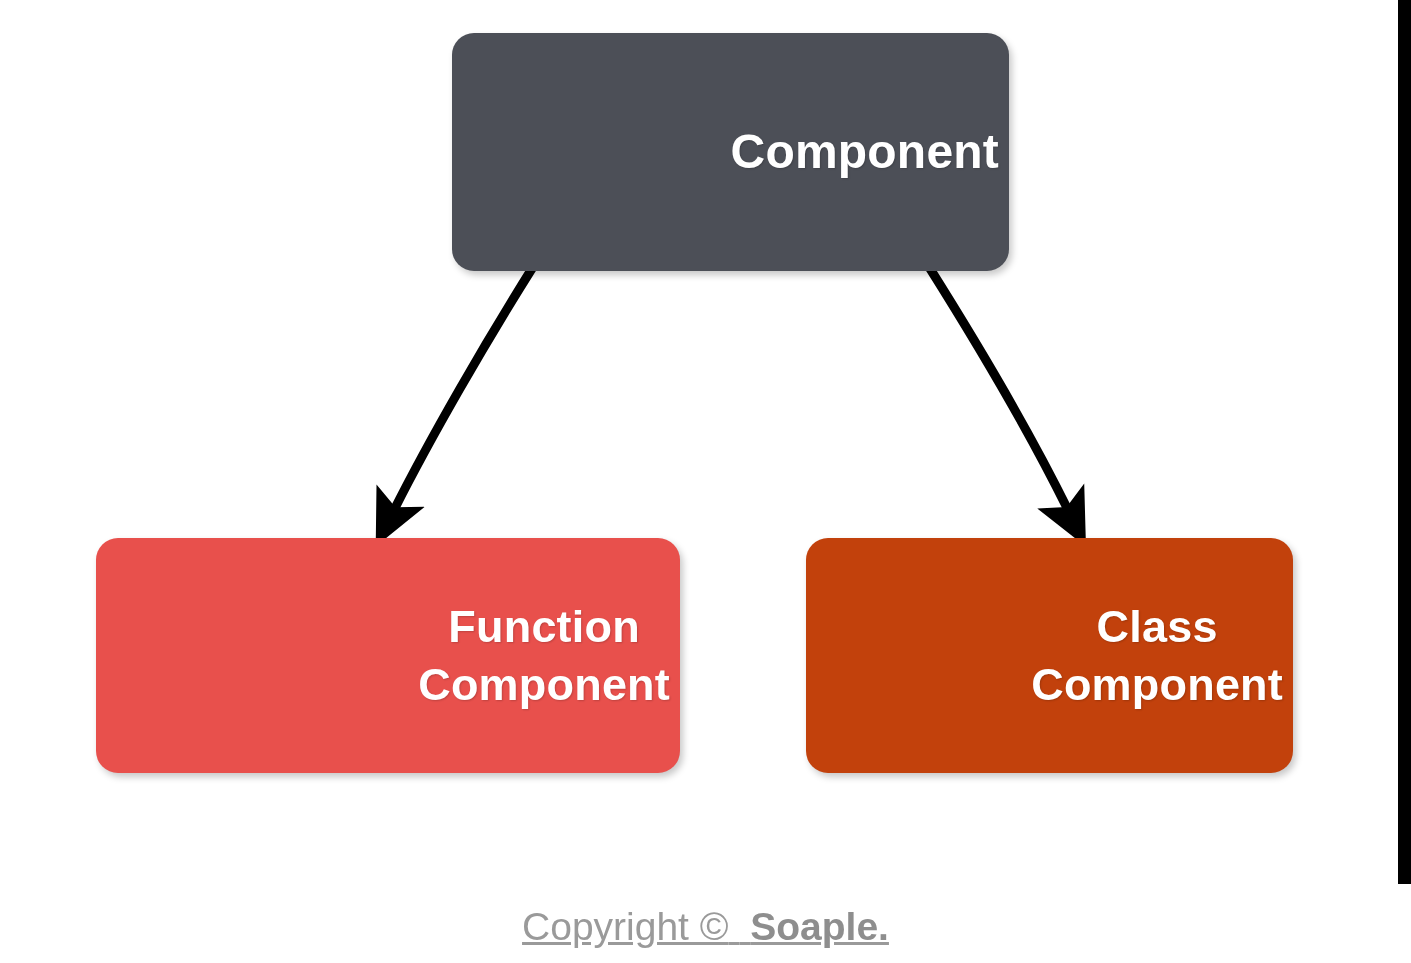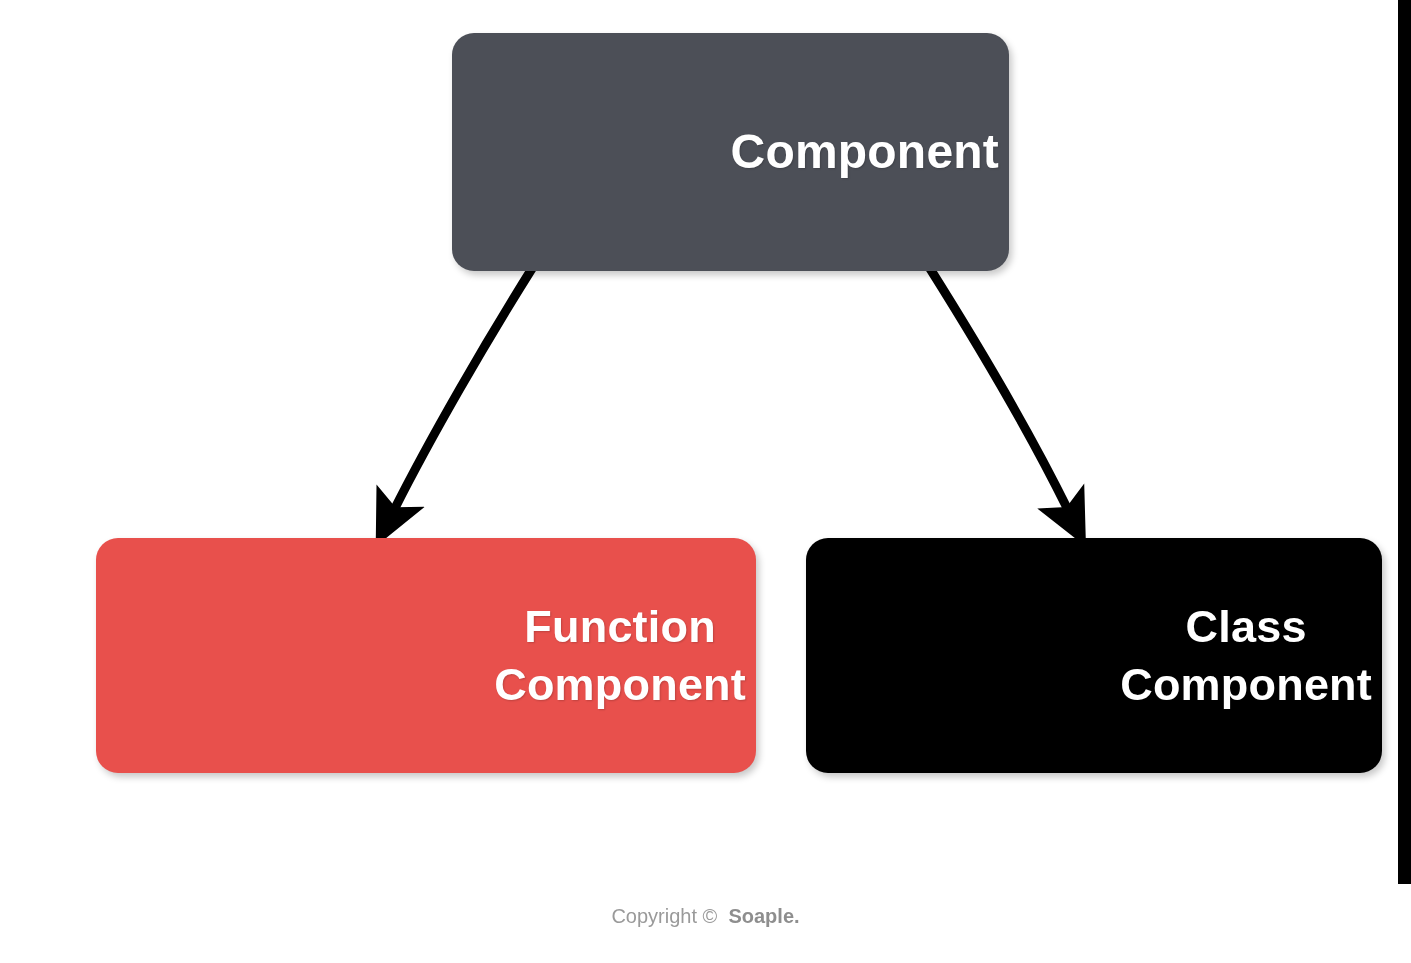--- a/index.html
+++ b/index.html
@@ -64,7 +64,7 @@
   #node-function {
     left: 96px;
     top: 538px;
-    width: 660px;
+    width: 584px;
     height: 235px;
     background: #e8504c;
   }

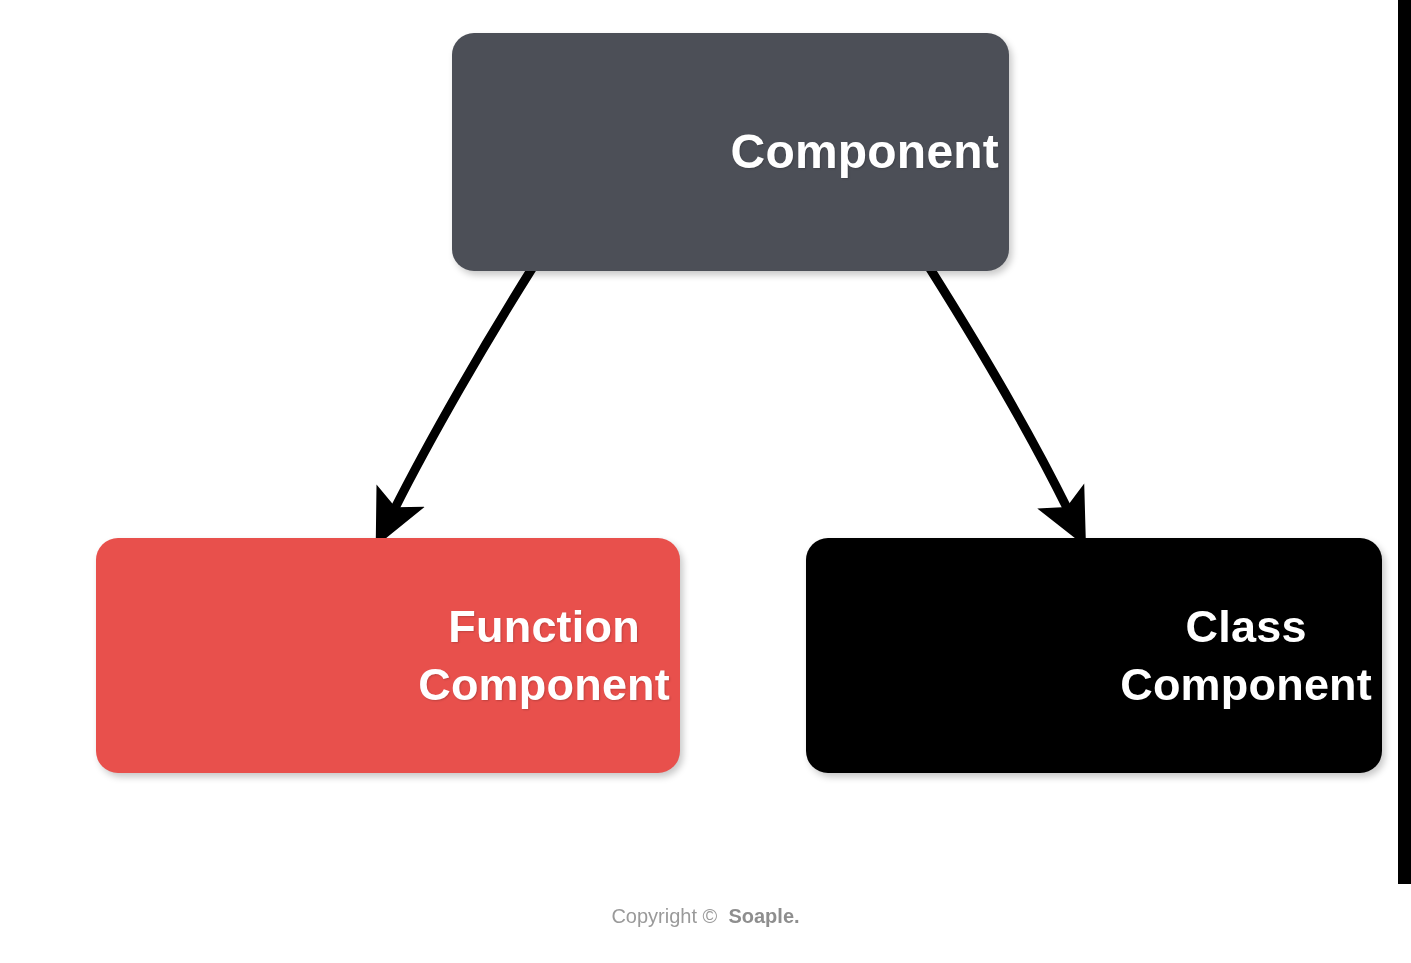--- a/index.html
+++ b/index.html
@@ -75,9 +75,9 @@
   #node-class {
     left: 806px;
     top: 538px;
-    width: 576px;
+    width: 487px;
     height: 235px;
-    background: #000000;
+    background: #c2410c;
   }
   #node-class .node-label {
     font-size: 45px;

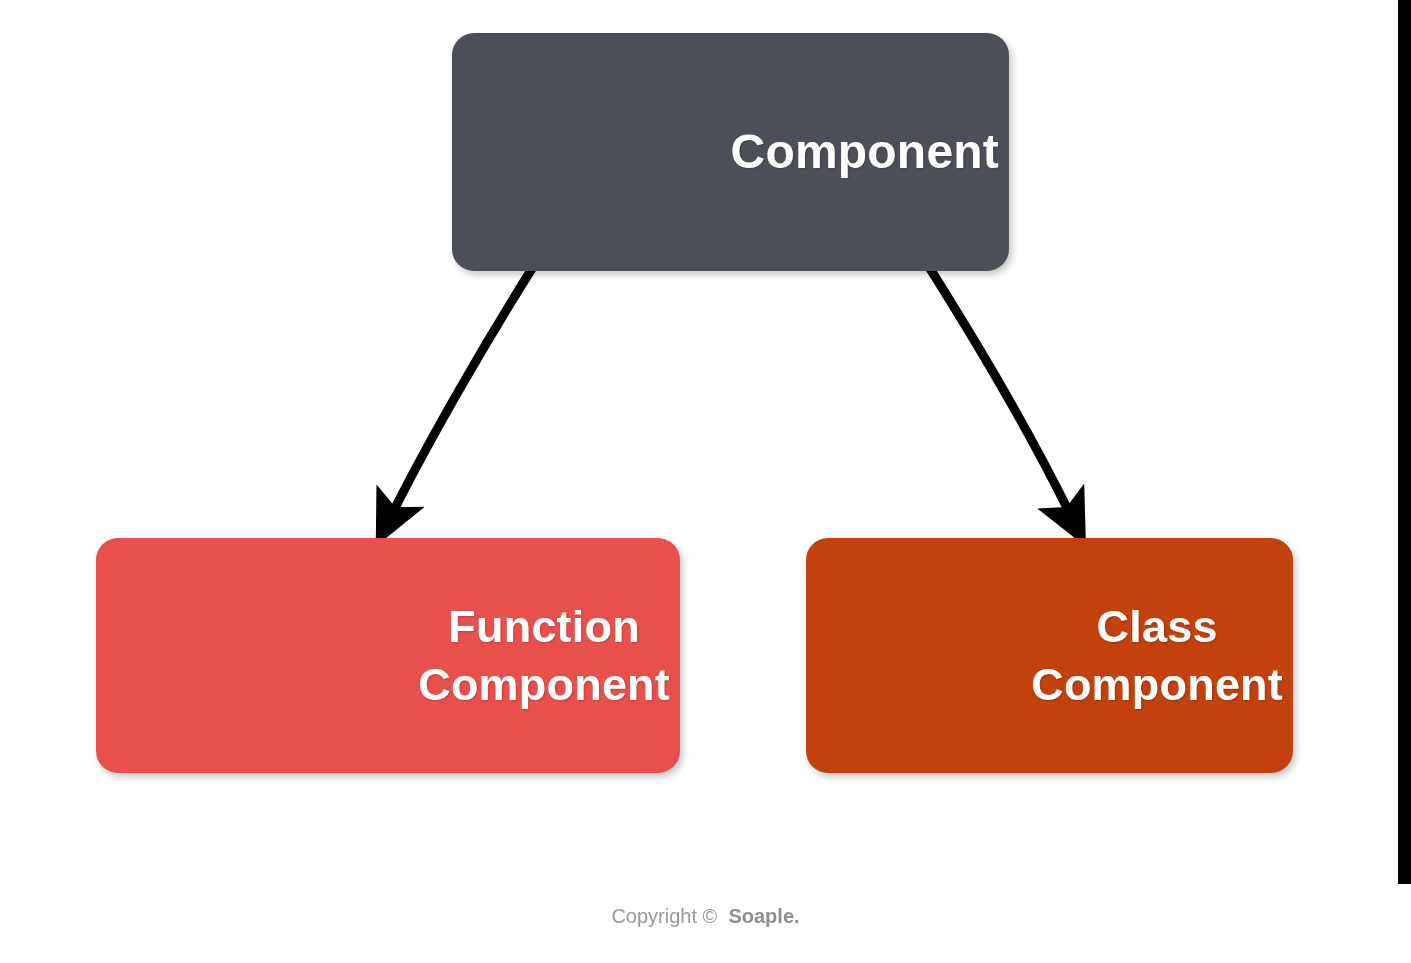--- a/index.html
+++ b/index.html
@@ -100,8 +100,9 @@
     top: 905px;
     width: 1411px;
     text-align: center;
-    font-size: 20px;
+    font-size: 39px;
     color: #9a9a9a;
+    text-decoration: underline;
   }
   #footer .copy-text { font-weight: normal; }
   #footer .copy-brand { font-weight: bold; color: #8e8e8e; }

